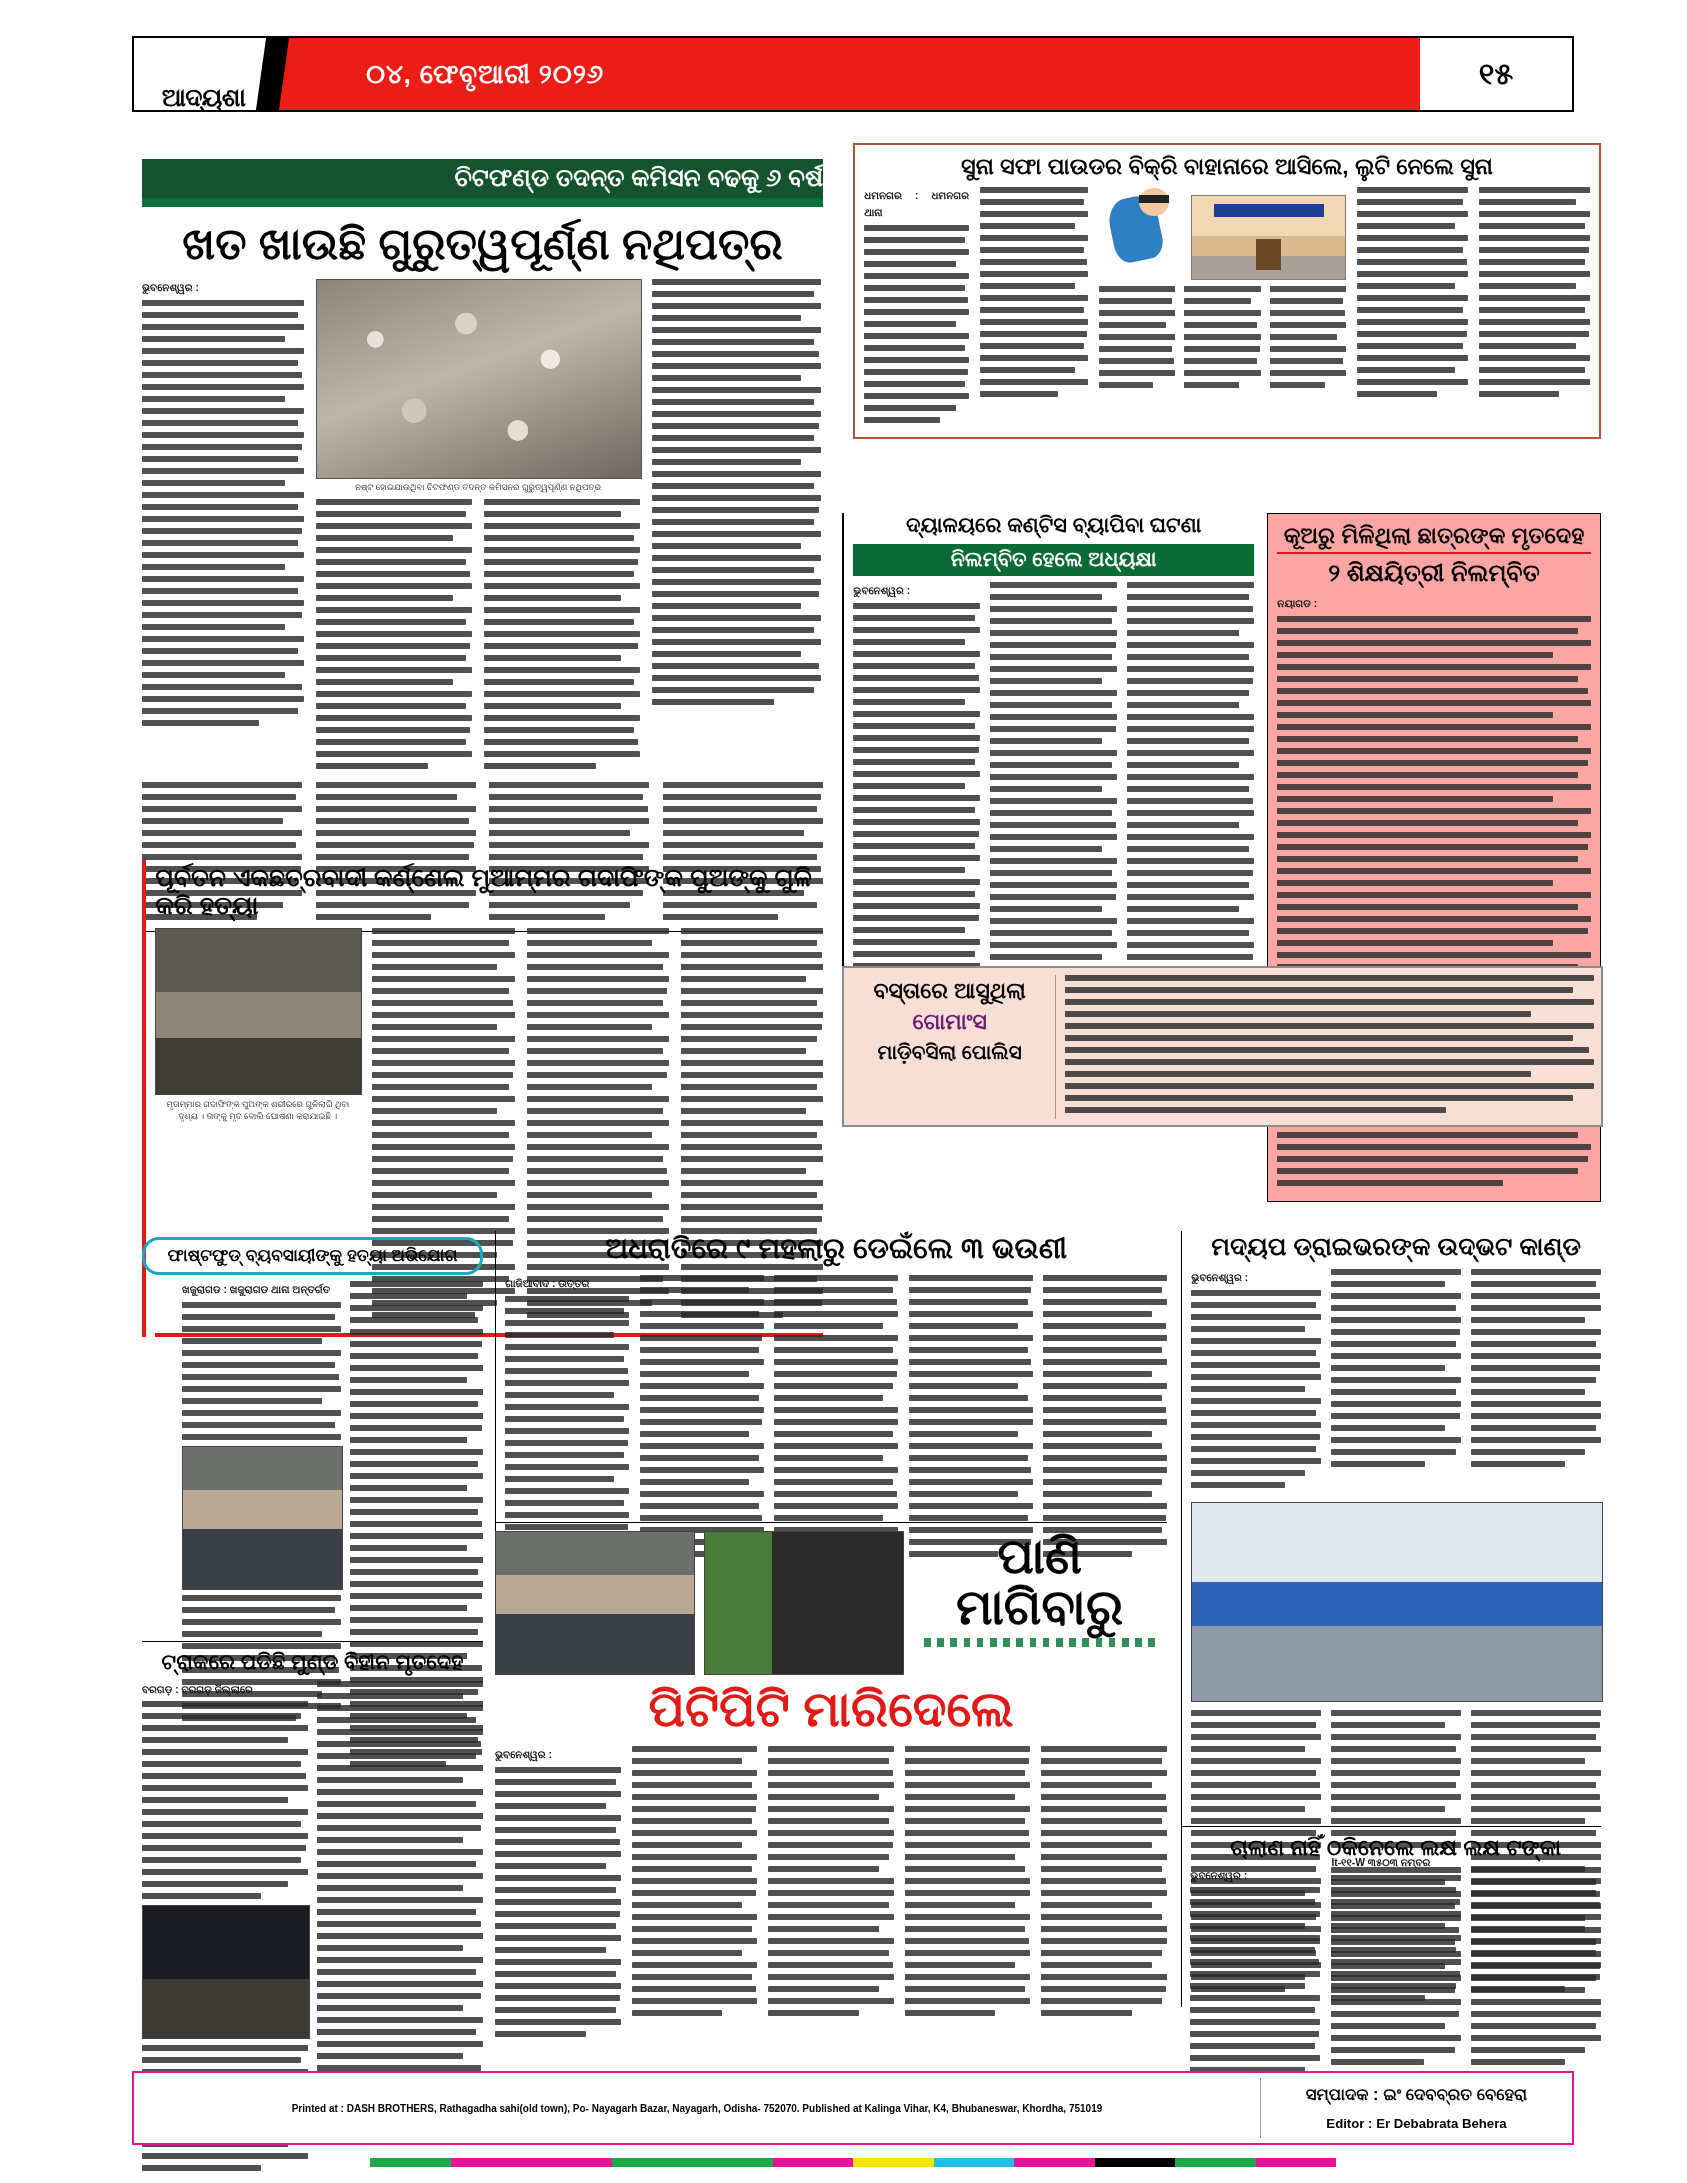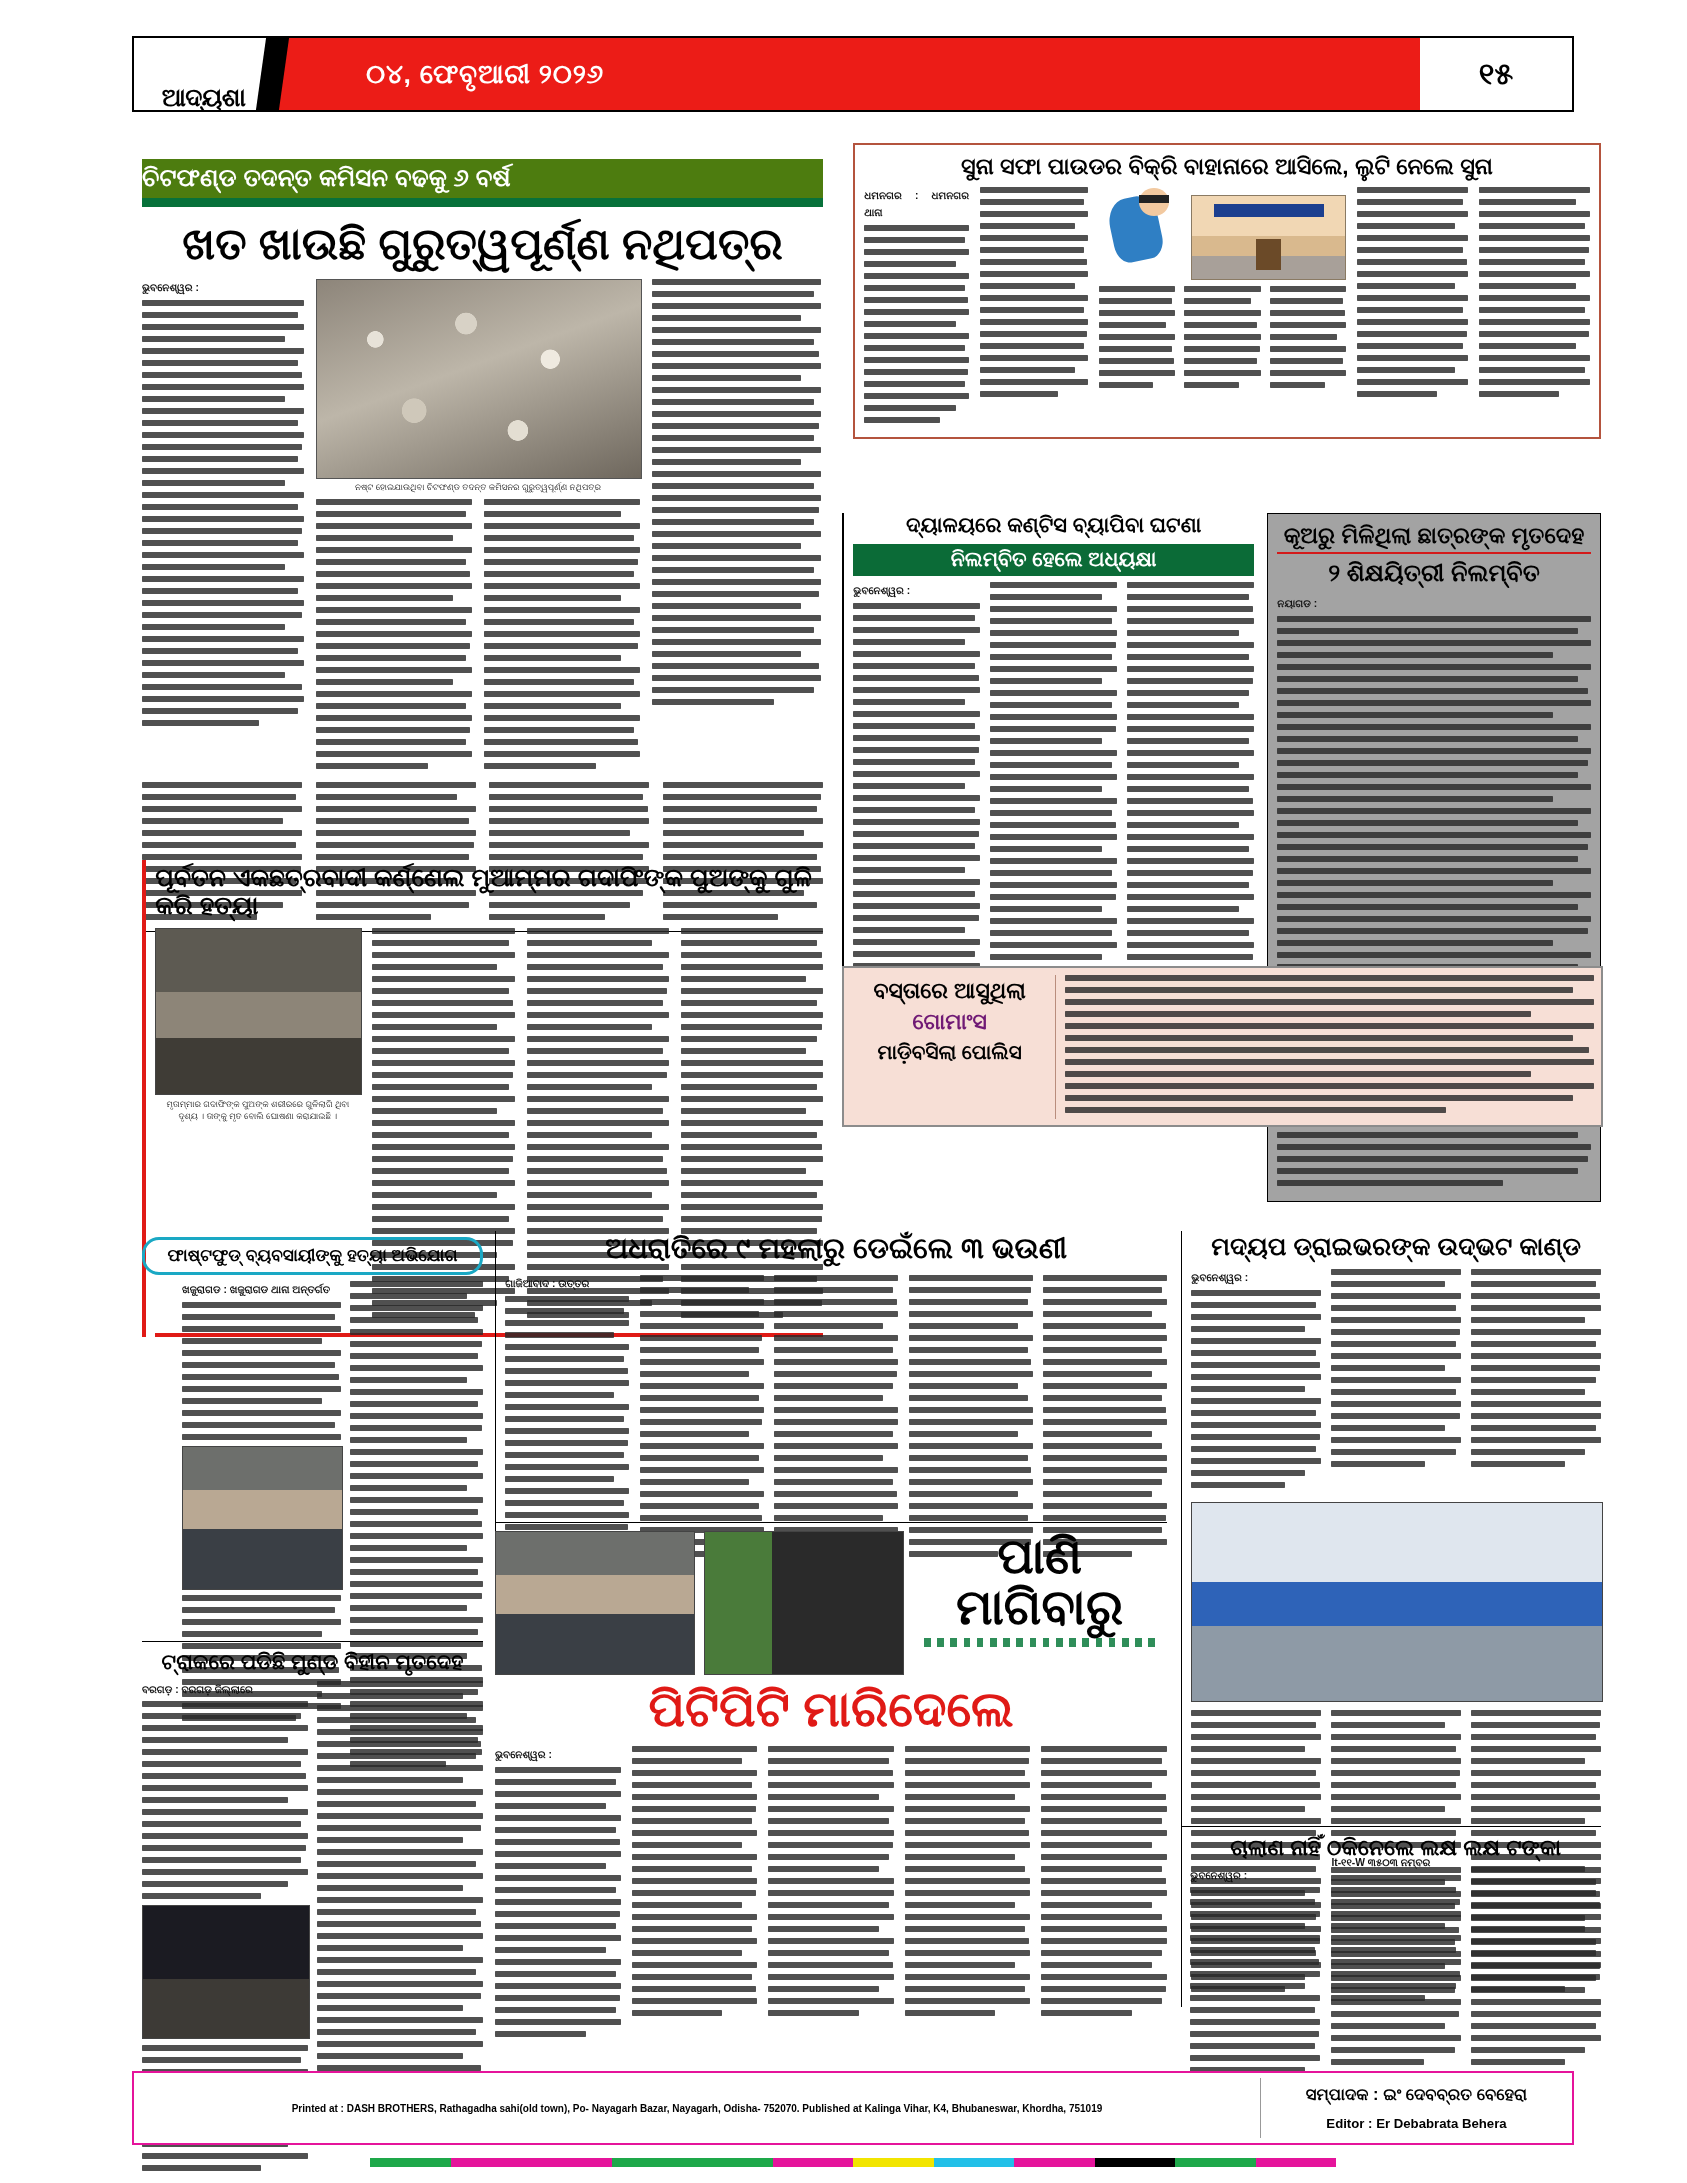--- a/index.html
+++ b/index.html
@@ -21,7 +21,7 @@
 
   
   .box{position:absolute;box-sizing:border-box;}
-  .kicker{background:#4d7c0f;color:#fff;font-size:24.5px;font-weight:bold;text-align:left;padding:4.6px 0 6px;position:relative;z-index:2;}
+  .kicker{background:#14532d;color:#fff;font-size:24.5px;font-weight:bold;text-align:right;padding:4.6px 0 6px;position:relative;z-index:2;}
   .kicker-wrap{position:relative;background:#07713a;padding:0 0 9.3px 0;}
   .headline{font-size:41px;font-weight:bold;text-align:center;line-height:1.15;margin:9.3px 0 4px;}
   .rule{border-top:1.3px solid #000;margin:5.3px 0;}

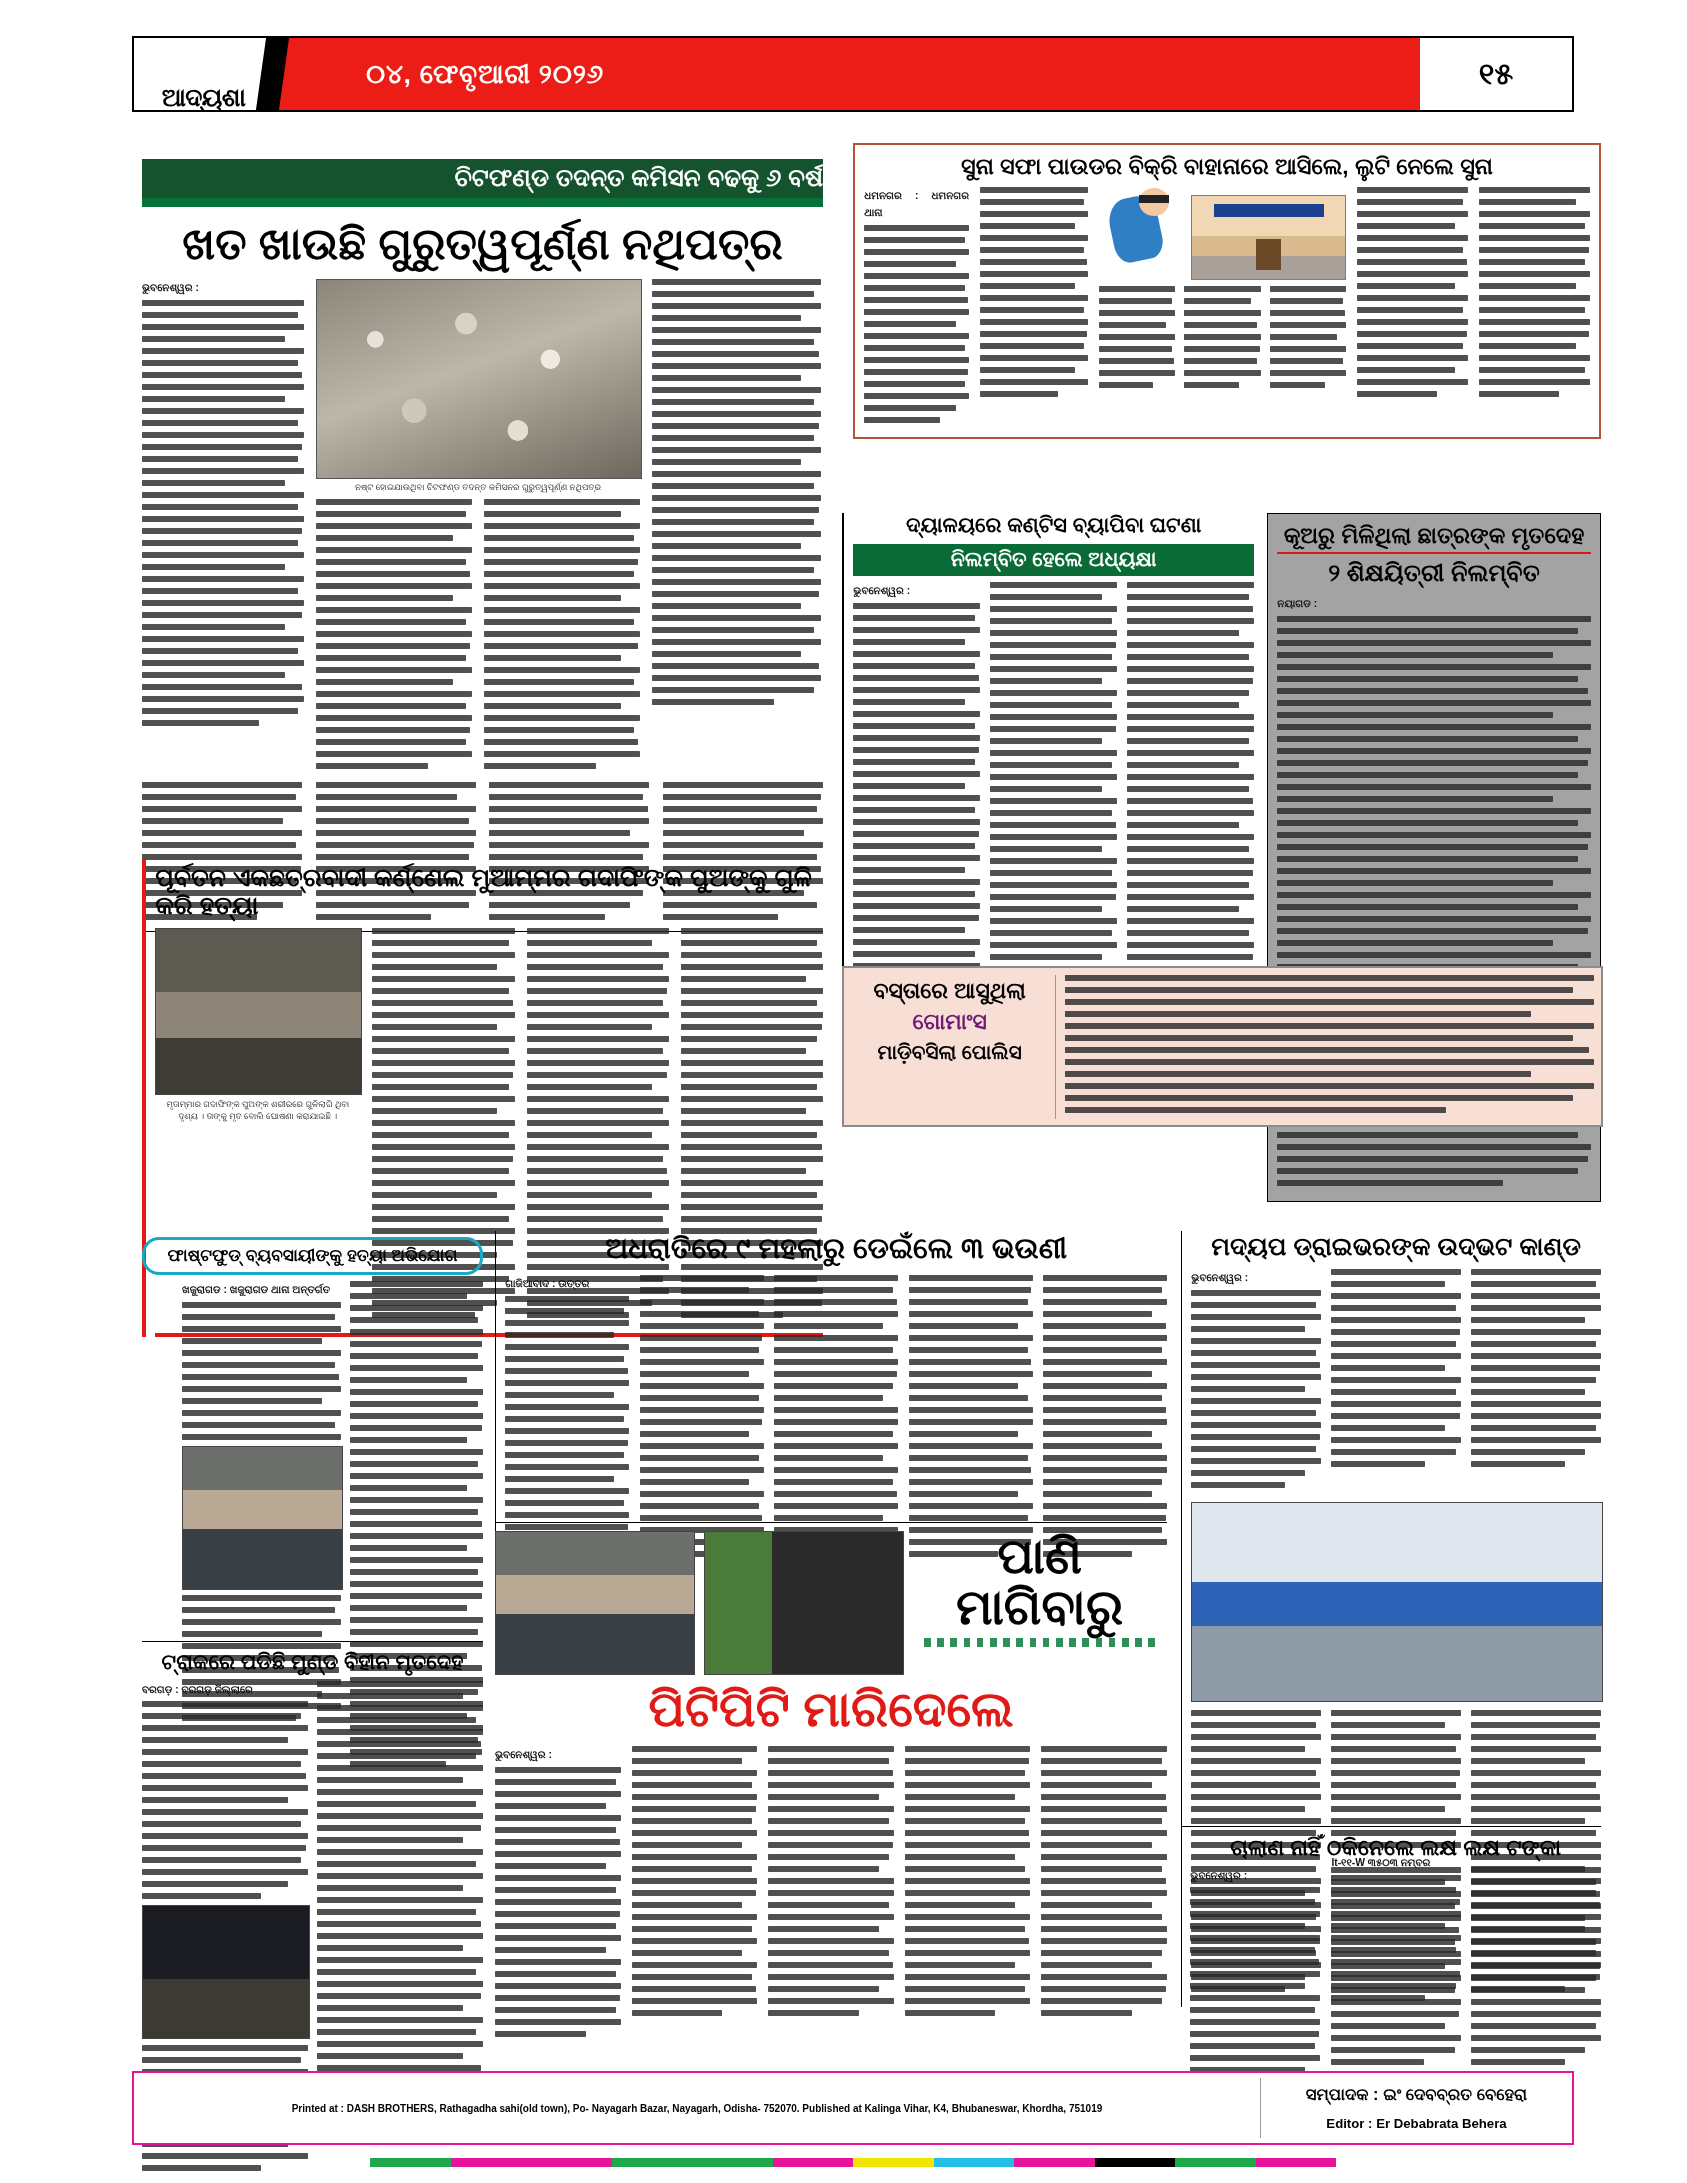--- a/index.html
+++ b/index.html
@@ -60,7 +60,7 @@
 
   
   .green-bar{background:#0b6b37;color:#fff;font-size:20.5px;font-weight:bold;text-align:center;padding:3.3px 0 4.6px;}
-  .blue-box{background:#a3a3a3;border:1.3px solid #000;}
+  .blue-box{background:#fca5a5;border:1.3px solid #000;}
   .red-under{border-bottom:2px solid #d41a1a;padding-bottom:2.6px;}
   .teal-round{border:3.3px solid #1aa8c4;border-radius:17px;padding:5.3px 9.3px;text-align:center;font-size:17px;font-weight:bold;line-height:1.25;}
   .big-od{font-size:49px;font-weight:bold;text-align:center;line-height:1.05;}

